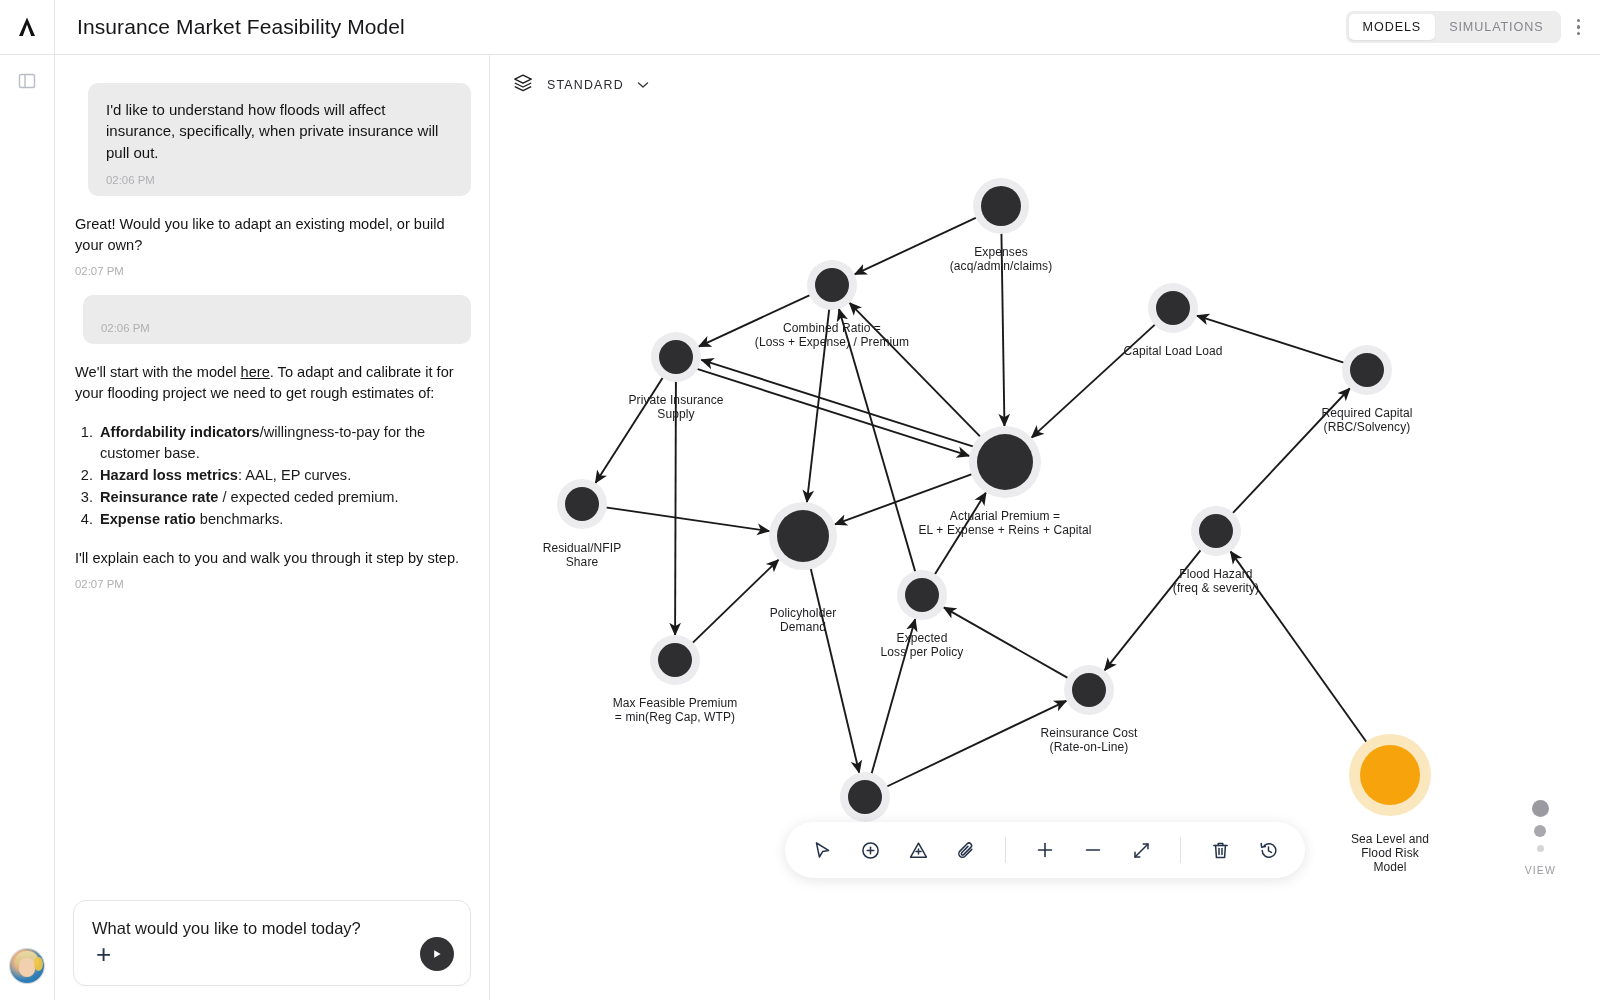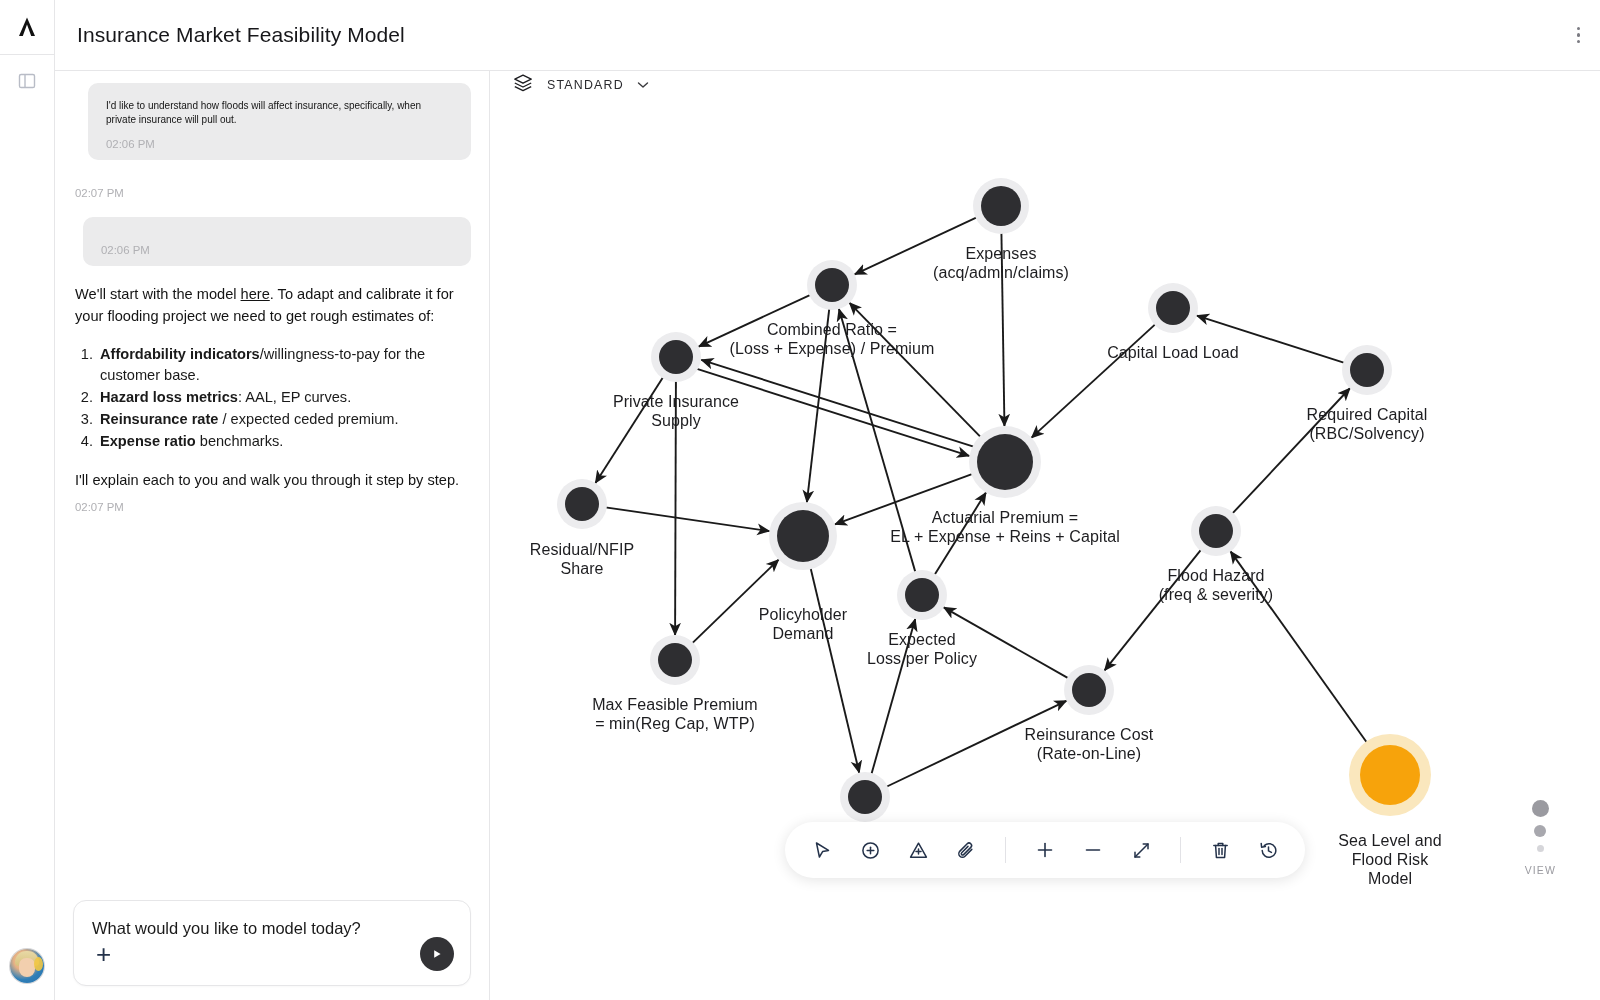--- a/index.html
+++ b/index.html
@@ -132,7 +132,7 @@
 
   
   .topbar {
-    position:absolute; top:0; left:55px; right:0; height:71px;
+    position:absolute; top:0; left:55px; right:0; height:55px;
     display:flex; align-items:center; justify-content:space-between;
     padding: 0 14px 0 22px; border-bottom:1px solid #e6e6e8;
     background:#fff; z-index: 5;

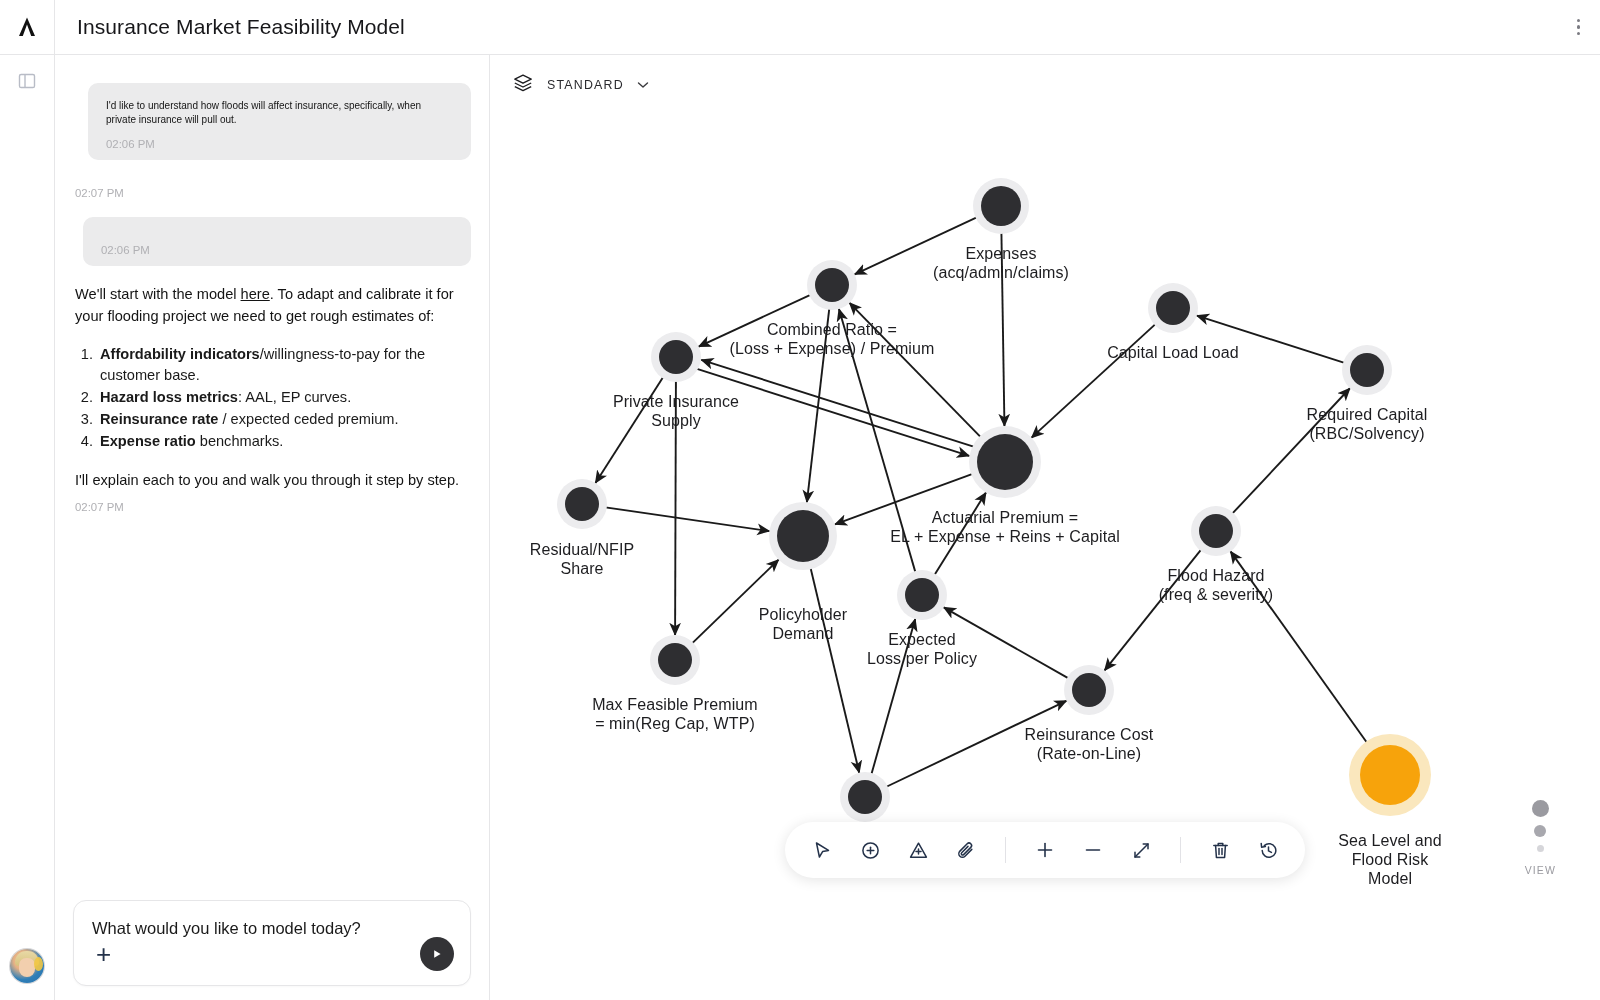--- a/index.html
+++ b/index.html
@@ -503,6 +503,10 @@
   <div class="topbar">
     <span class="app-title">Insurance Market Feasibility Model</span>
     <div class="topbar-right">
+      <div class="seg">
+        <span class="seg-item active">MODELS</span>
+        <span class="seg-item">SIMULATIONS</span>
+      </div>
       <span class="kebab">
           <i></i>
           <i></i>

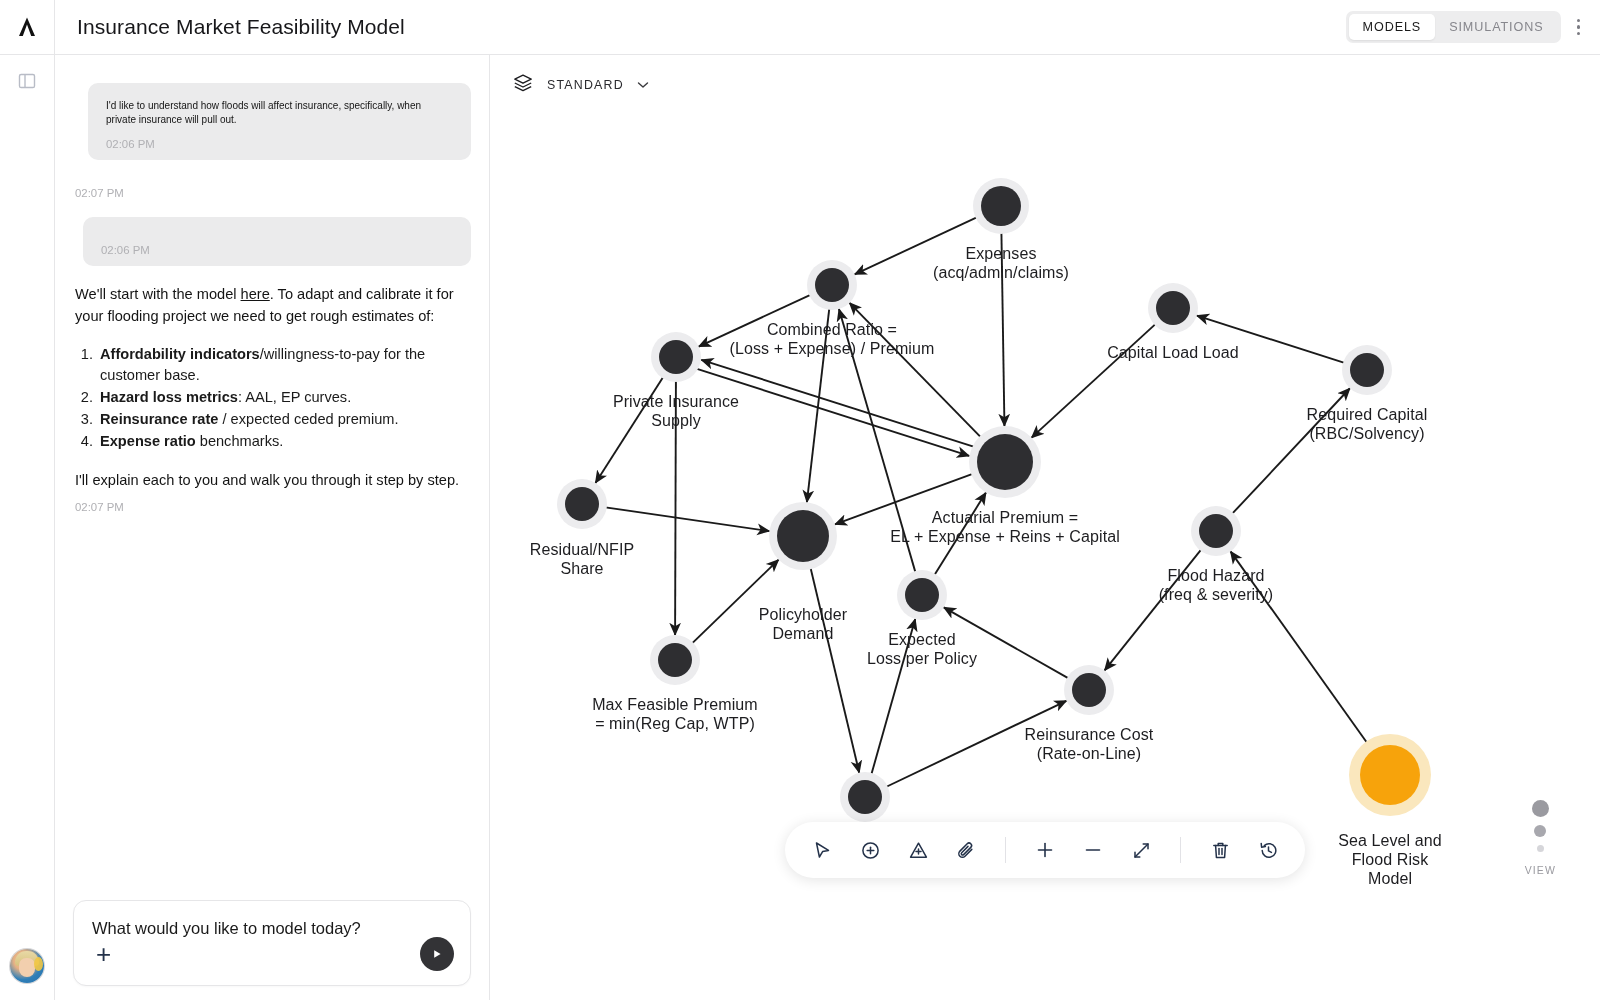--- a/index.html
+++ b/index.html
@@ -81,7 +81,7 @@
     margin-left: 15px;
   }
   .bubble-user.short { margin-left: 10px; }
-  .bubble-text { font-size: 10px; line-height: 1.42; color:#141414; }
+  .bubble-text { font-size: 15px; line-height: 1.42; color:#141414; }
   .ts { font-size: 11.4px; color:#b0b0b4; margin-top: 11px; }
   .bubble-agent { padding: 0 2px; }
   .bubble-agent .bubble-text { font-size: 14.6px; line-height:1.45; }

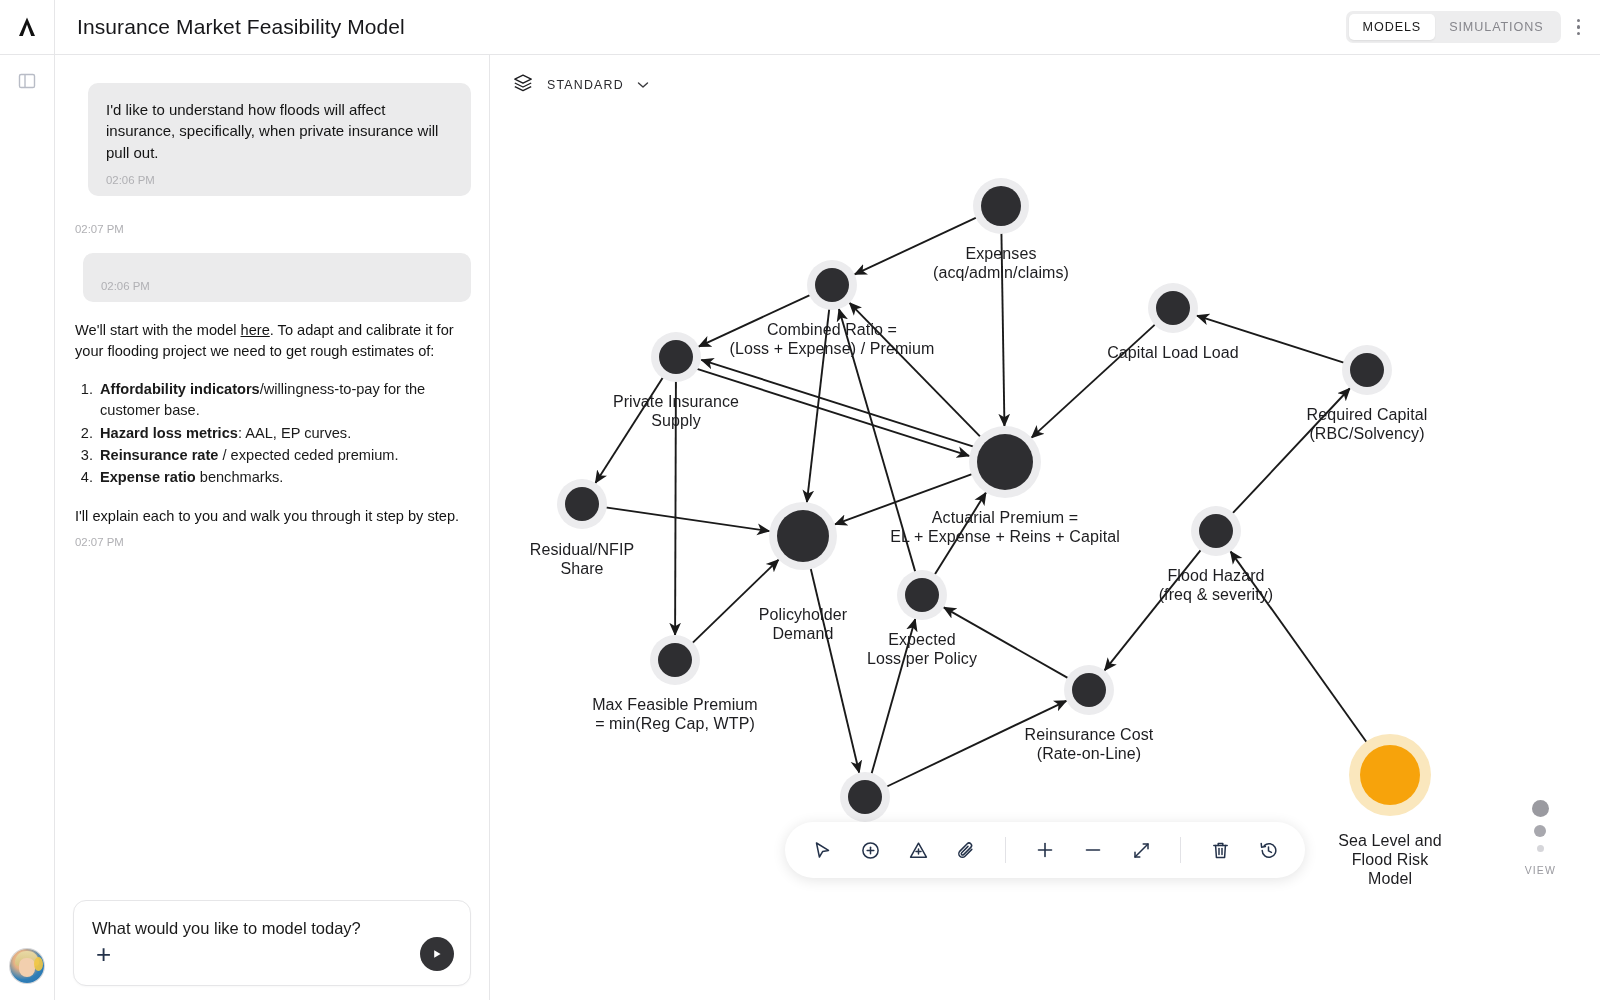--- a/index.html
+++ b/index.html
@@ -235,6 +235,7 @@
       </div>
 
       <div class="msg bubble-agent">
+        <div class="bubble-text">Great! Would you like to adapt an existing model, or build your own?</div>
         <div class="ts">02:07 PM</div>
       </div>
 

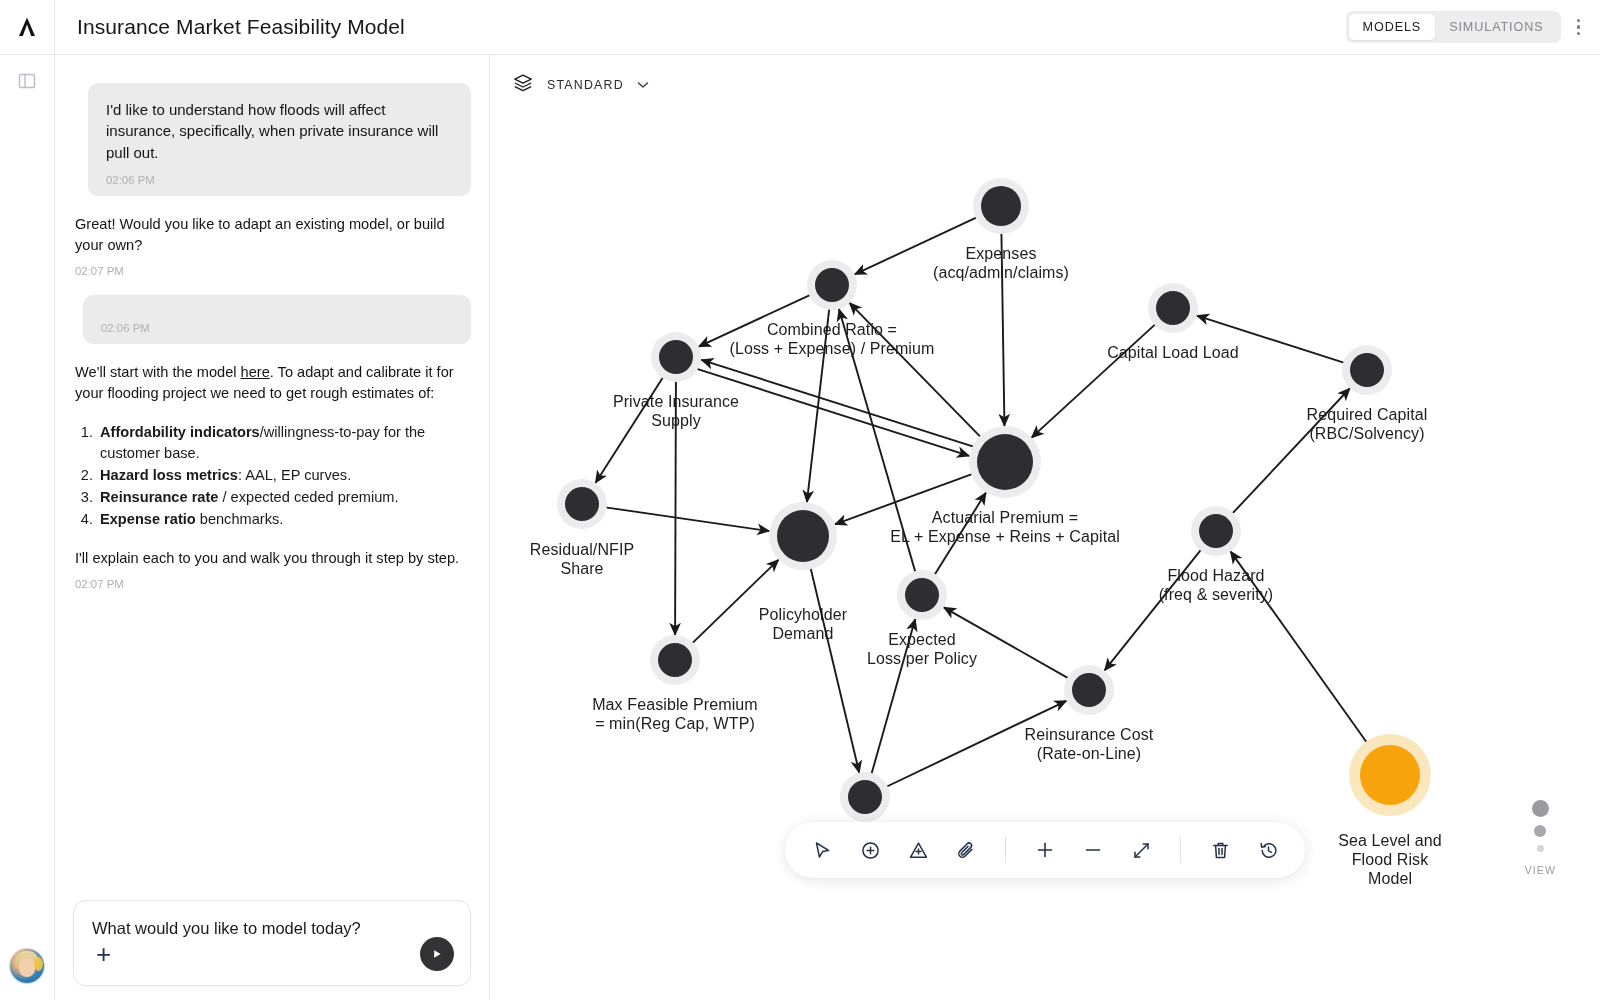--- a/index.html
+++ b/index.html
@@ -163,7 +163,7 @@
   #graph { position:absolute; left:0; top:0; }
   .nlabel {
     position:absolute; transform: translateX(-50%);
-    text-align:center; font-size:16px; line-height:1.18;
+    text-align:center; font-size:12px; line-height:1.18;
     color:#1d1d20; white-space:pre; letter-spacing:.1px;
   }
 

